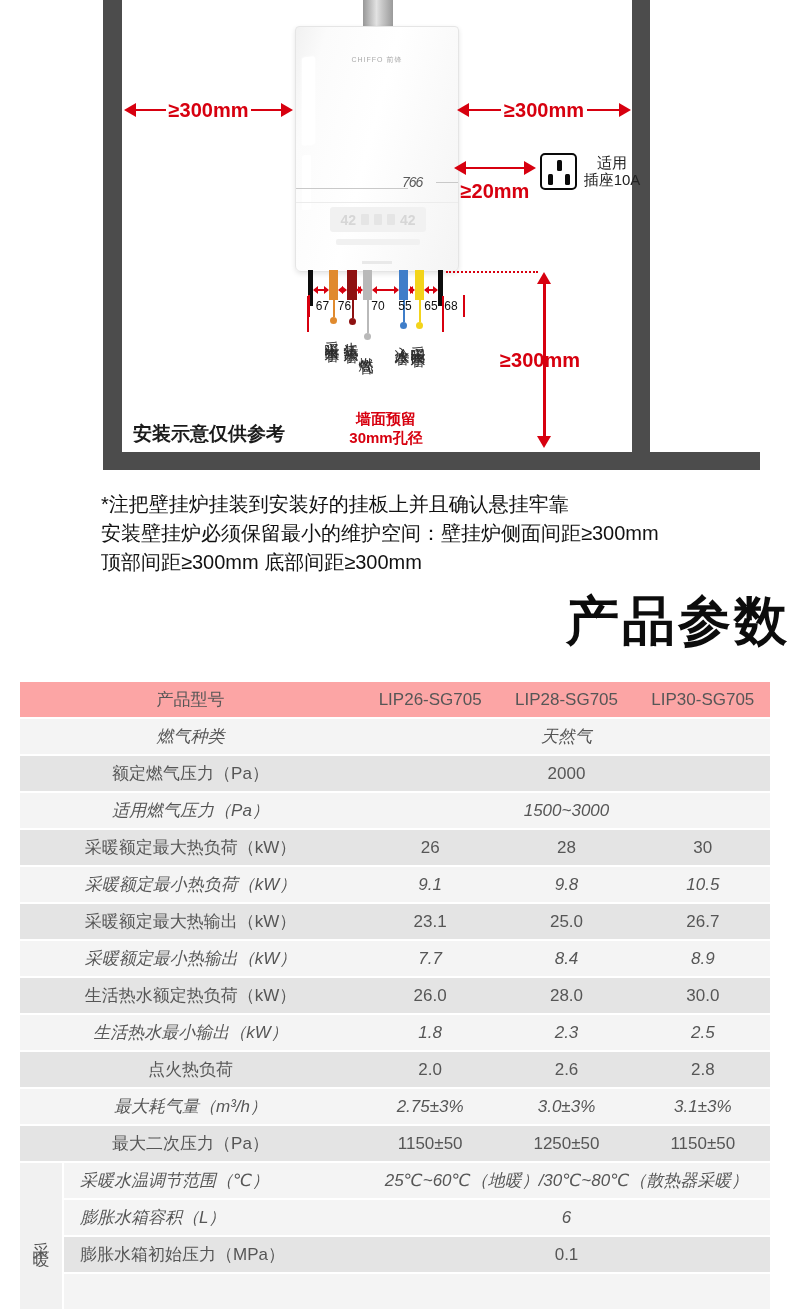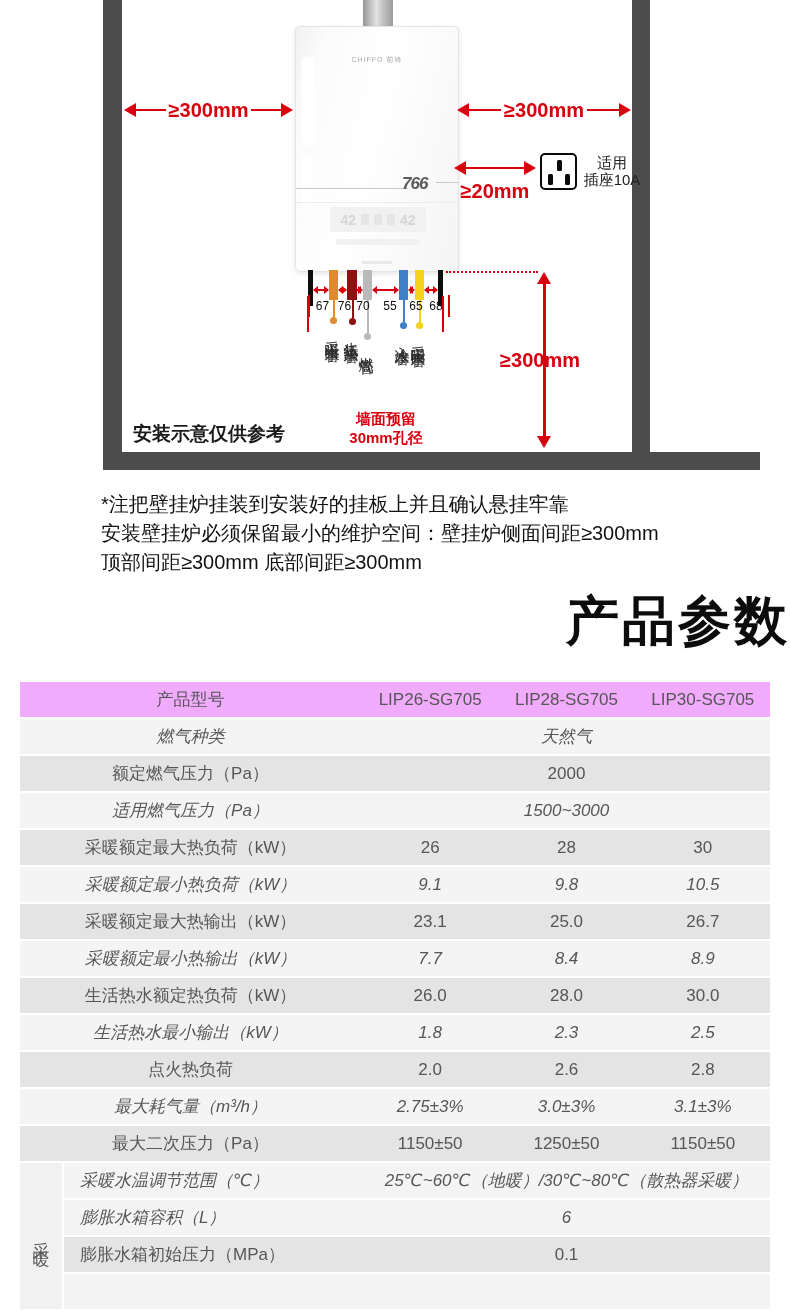--- a/index.html
+++ b/index.html
@@ -26,8 +26,8 @@
   .seam1{position:absolute;left:0;top:161px;width:112px;height:1px;background:#c9c9c9;}
   .seam1b{position:absolute;left:140px;top:155px;width:22px;height:1px;background:#c9c9c9;}
   .seam2{position:absolute;left:0;top:175px;width:100%;height:1px;background:#ececec;}
-  .panel-model{position:absolute;left:106px;top:147px;font-size:17px;font-style:italic;
-               font-weight:bold;color:#5a5a5a;letter-spacing:-1px;}
+  .panel-model{position:absolute;left:106px;top:147px;font-size:14px;font-style:italic;
+               font-weight:normal;color:#5a5a5a;letter-spacing:-1px;}
   .lcd{position:absolute;left:34px;top:180px;width:96px;height:25px;background:#f1f1f1;
        border-radius:3px;display:flex;align-items:center;justify-content:center;gap:5px;
        font-size:14px;font-weight:bold;color:#d6d6d6;}

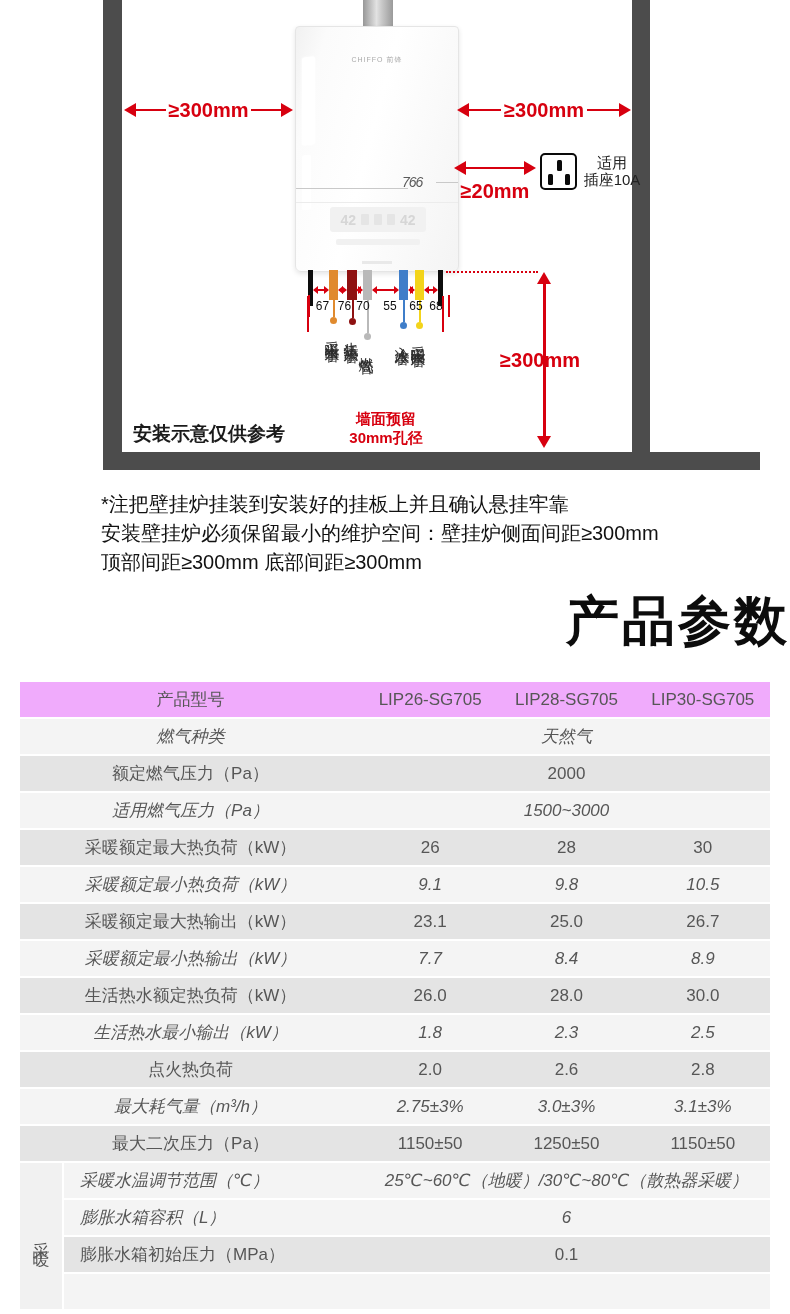--- a/index.html
+++ b/index.html
@@ -212,7 +212,7 @@
     <div class="numrow" id="numrow">
         <div class="numcell" style="width: 25px;">67</div>
         <div class="numcell" style="width: 19px;">76</div>
-        <div class="numcell" style="width: 18px;">70</div>
+        <div class="numcell" style="width: 18px; padding-left: 15px;">70</div>
         <div class="numcell" style="width: 36px;">55</div>
         <div class="numcell" style="width: 16px;">65</div>
         <div class="numcell" style="width: 24px;">68</div>

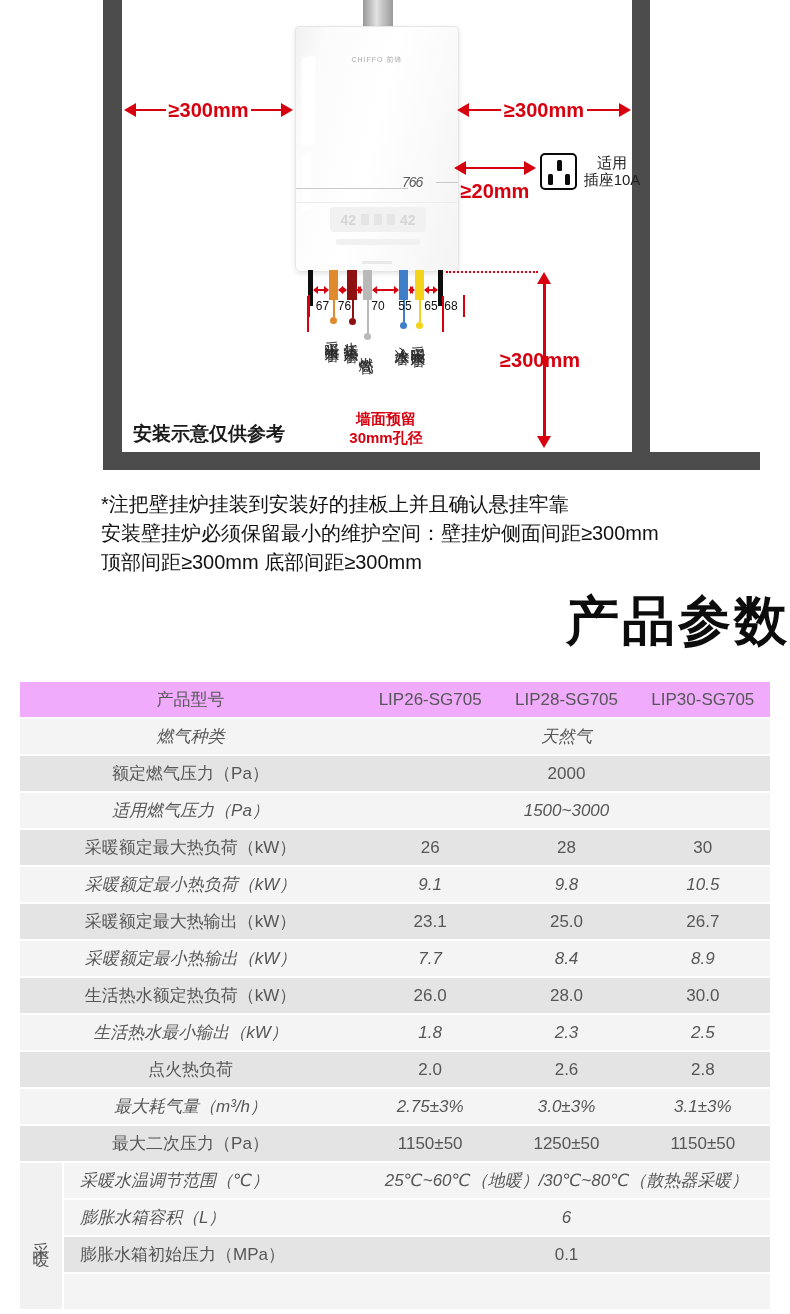--- a/index.html
+++ b/index.html
@@ -99,7 +99,7 @@
   .t-span{flex:1;}
   .bg-a{background:#f4f4f4;font-style:italic;}
   .bg-b{background:#e4e4e4;}
-  .bg-h{background:#f0abfc;}
+  .bg-h{background:#fca5a5;}
   .t-group{display:flex;gap:2px;}
   .t-groupcell{width:42px;flex:none;background:#f1f1f1;display:flex;align-items:center;justify-content:center;
                writing-mode:vertical-rl;text-orientation:upright;font-size:17px;color:#565656;letter-spacing:8px;}

